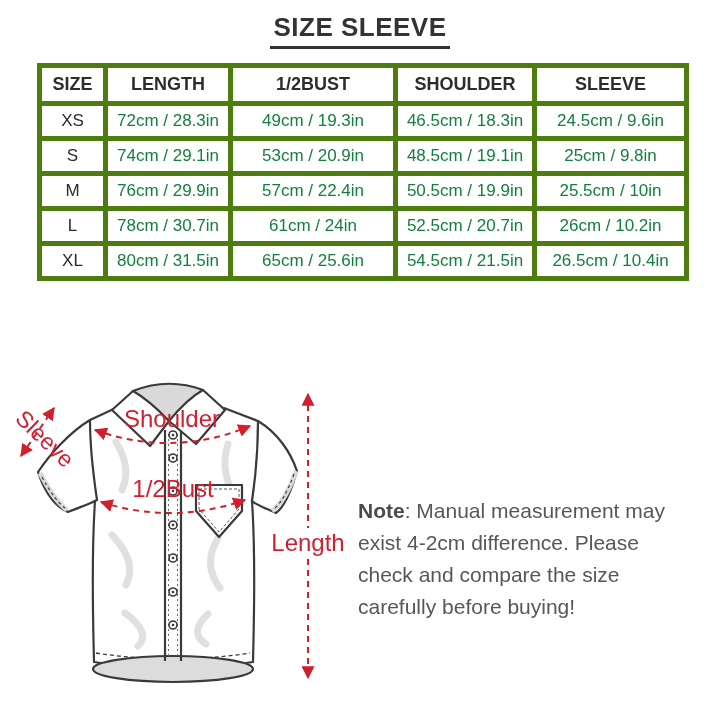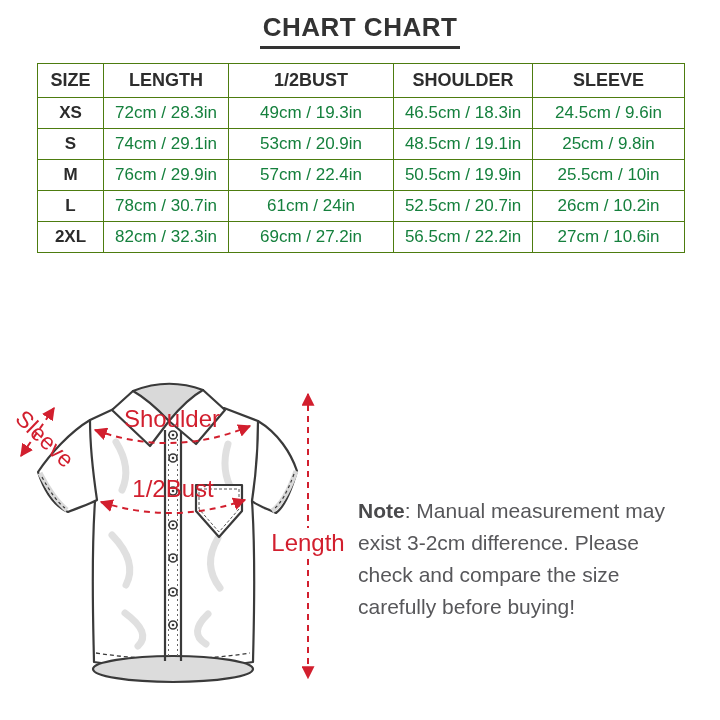--- a/index.html
+++ b/index.html
@@ -40,7 +40,7 @@
 <div class="canvas">
 
   <div class="title-wrap">
-    <span class="title">CHART CHART</span>
+    <span class="title">SIZE SLEEVE</span>
   </div>
 
   <table class="size-table">

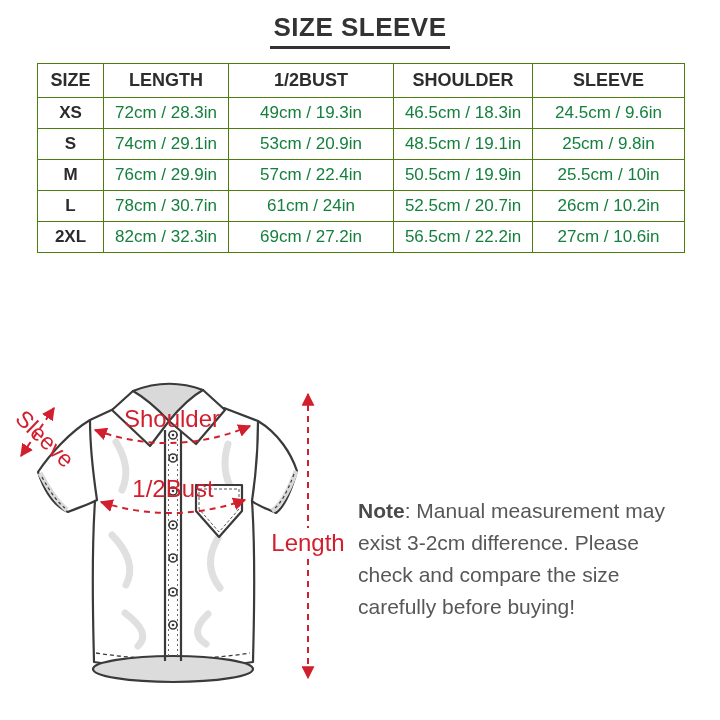--- a/index.html
+++ b/index.html
@@ -19,7 +19,7 @@
     border-collapse:collapse;table-layout:fixed;background:#ffffff;
   }
   .size-table th,.size-table td{
-    border:1px solid #4d7c0f;text-align:center;vertical-align:middle;padding:0;
+    border:5px solid #4d7c0f;text-align:center;vertical-align:middle;padding:0;
   }
   .size-table th{height:33px;font-size:18px;font-weight:700;color:#2d2d2d;}
   .size-table td{height:30px;font-size:17px;color:#15803d;}

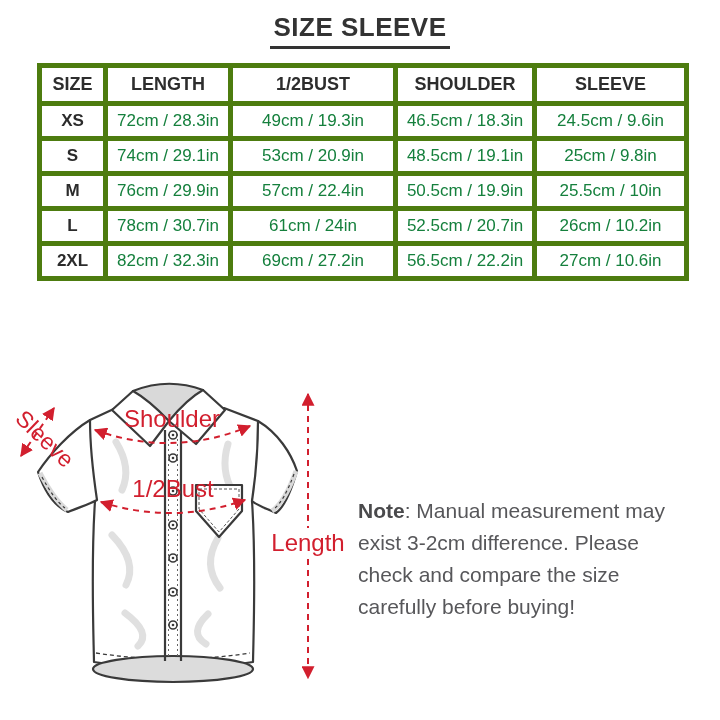--- a/index.html
+++ b/index.html
@@ -23,7 +23,7 @@
   }
   .size-table th{height:33px;font-size:18px;font-weight:700;color:#2d2d2d;}
   .size-table td{height:30px;font-size:17px;color:#15803d;}
-  .size-table td.size-cell{font-weight:700;color:#2b2b2b;}
+  .size-table td.size-cell{font-weight:400;color:#2b2b2b;}
   
   .shirt-svg{position:absolute;left:0;top:370px;}
   .shirt-svg text{font-family:"Liberation Sans",sans-serif;}

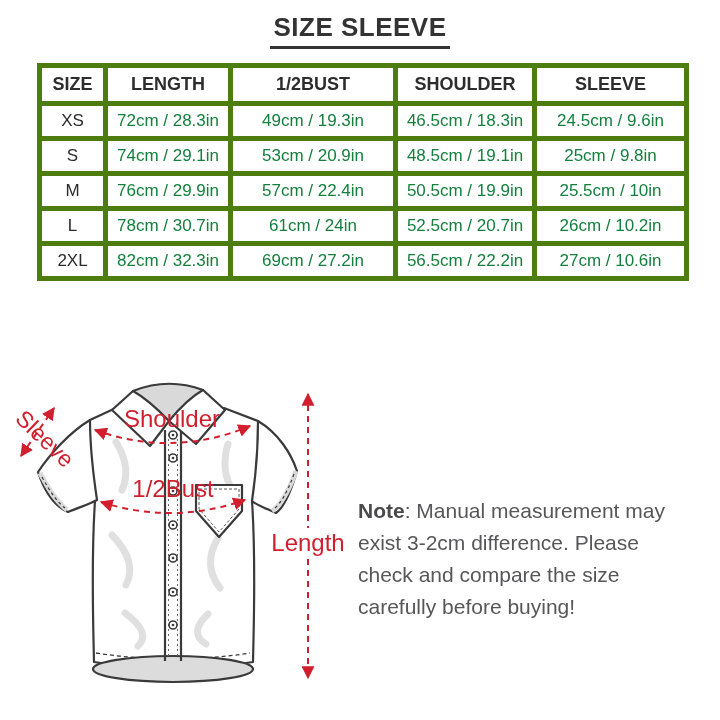--- a/index.html
+++ b/index.html
@@ -88,6 +88,13 @@
         <td>61cm / 24in</td>
         <td>52.5cm / 20.7in</td>
         <td>26cm / 10.2in</td>
+      </tr>
+      <tr>
+        <td class="size-cell">XL</td>
+        <td>80cm / 31.5in</td>
+        <td>65cm / 25.6in</td>
+        <td>54.5cm / 21.5in</td>
+        <td>26.5cm / 10.4in</td>
       </tr>
       <tr>
         <td class="size-cell">2XL</td>

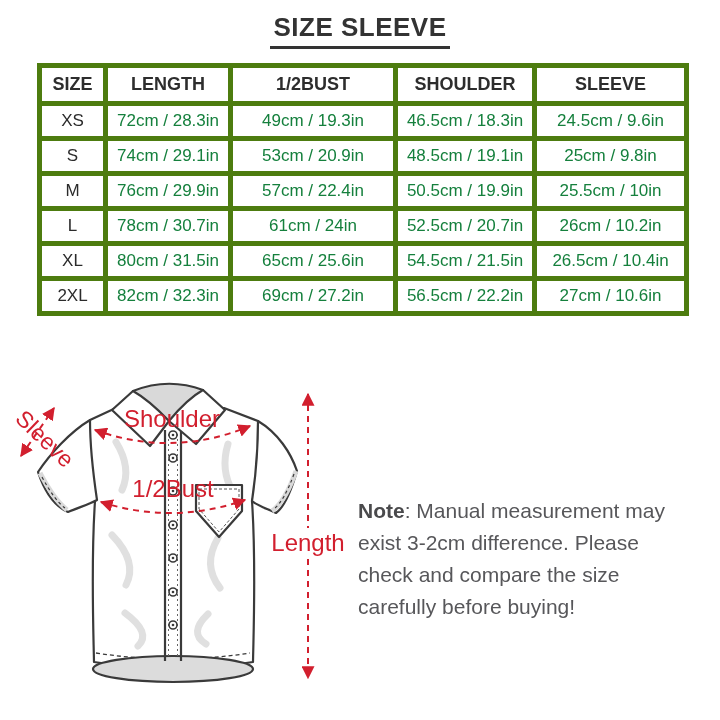--- a/index.html
+++ b/index.html
@@ -96,13 +96,6 @@
         <td>54.5cm / 21.5in</td>
         <td>26.5cm / 10.4in</td>
       </tr>
-      <tr>
-        <td class="size-cell">2XL</td>
-        <td>82cm / 32.3in</td>
-        <td>69cm / 27.2in</td>
-        <td>56.5cm / 22.2in</td>
-        <td>27cm / 10.6in</td>
-      </tr>
     </tbody>
   </table>
 

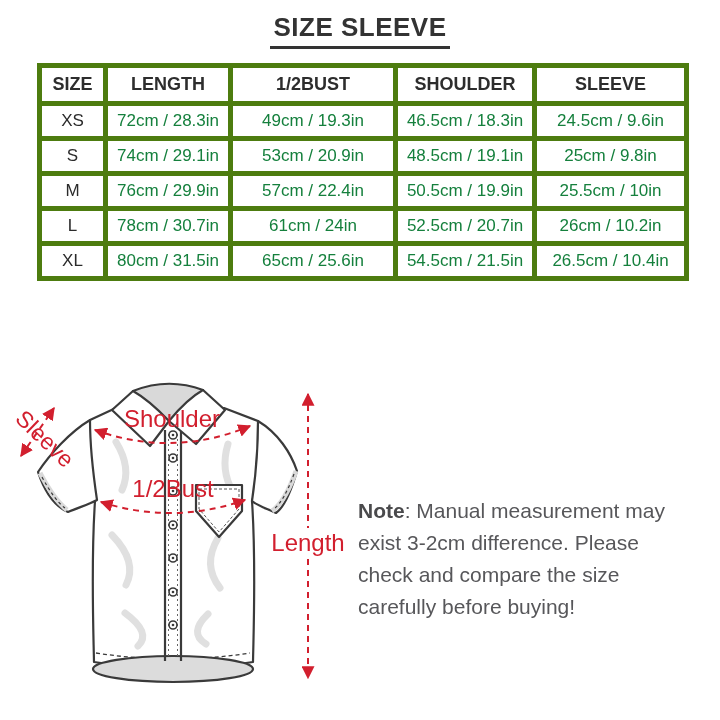--- a/index.html
+++ b/index.html
@@ -184,7 +184,7 @@
     </g>
   </svg>
 
-  <p class="note"><span class="note-label">Note</span><span>: Manual measurement may exist 3-2cm difference. Please check and compare the size carefully before buying!</span></p>
+  <p class="note"><span class="note-label">Note</span><span>: Manual measurement may exist 4-2cm difference. Please check and compare the size carefully before buying!</span></p>
 
 </div>
 

